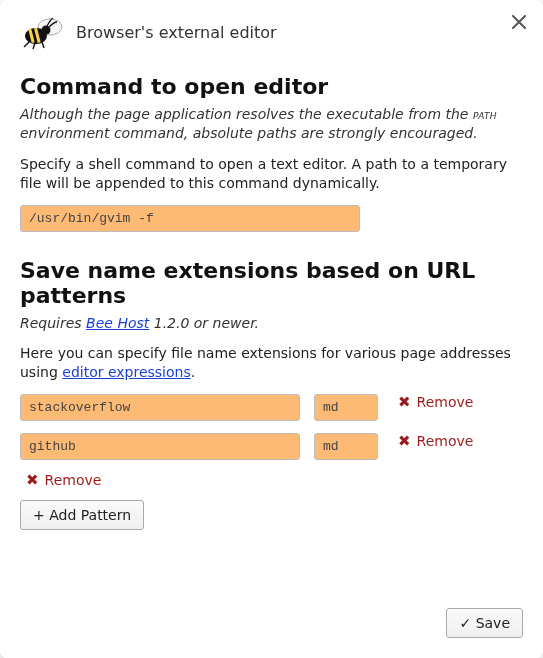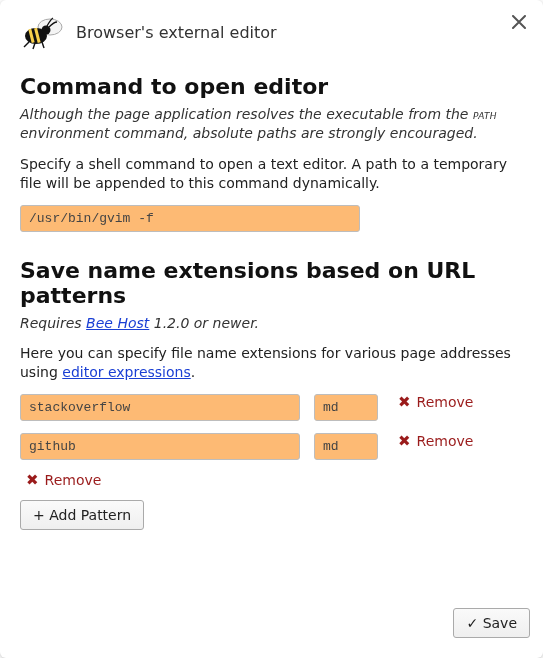--- a/index.html
+++ b/index.html
@@ -119,7 +119,7 @@
   .save-row {
     position: absolute;
     bottom: 20px;
-    right: 13px;
+    right: 20px;
   }
 </style>
 </head>

